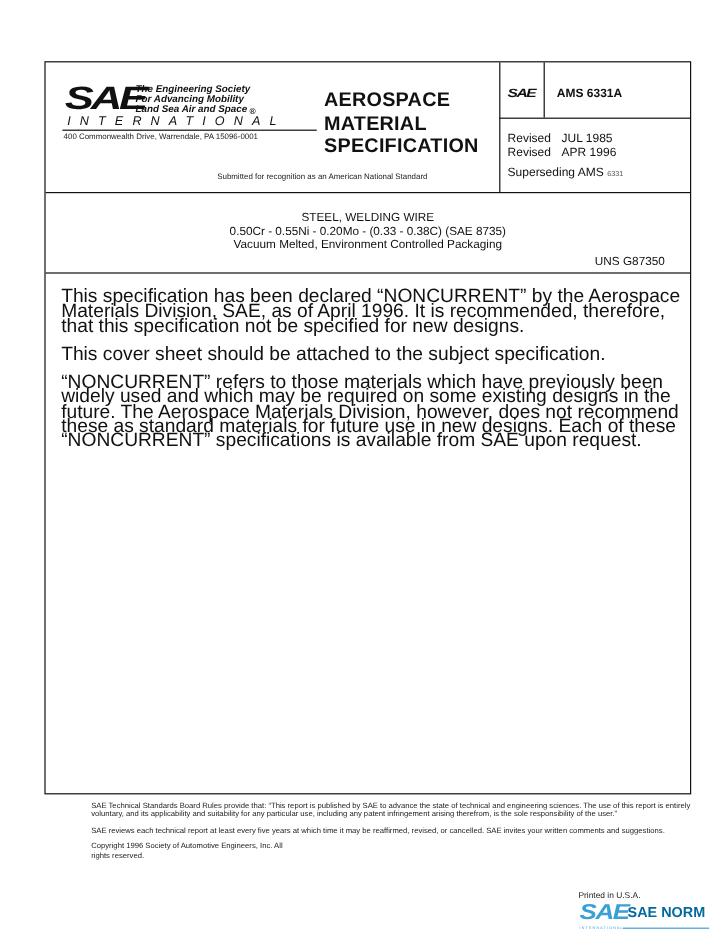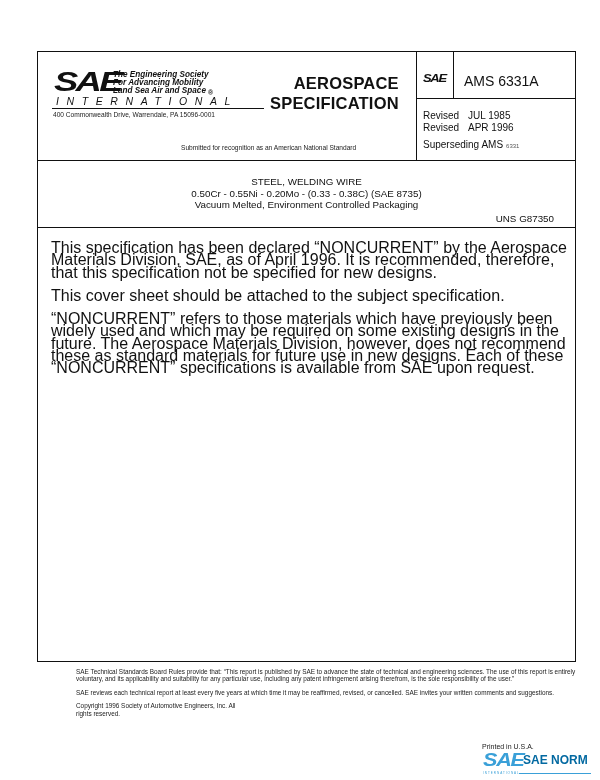--- a/index.html
+++ b/index.html
@@ -35,7 +35,7 @@
 
   .main-title {
     position: absolute; left: 232px; top: 22px; font-size: 16.5px; font-weight: bold;
-    line-height: 19.5px; letter-spacing: 0.2px; text-align: right;
+    line-height: 19.5px; letter-spacing: 0.2px;
   }
   .submitted {
     position: absolute; left: 143px; top: 92px; font-size: 6.6px; white-space: nowrap; color: #222;

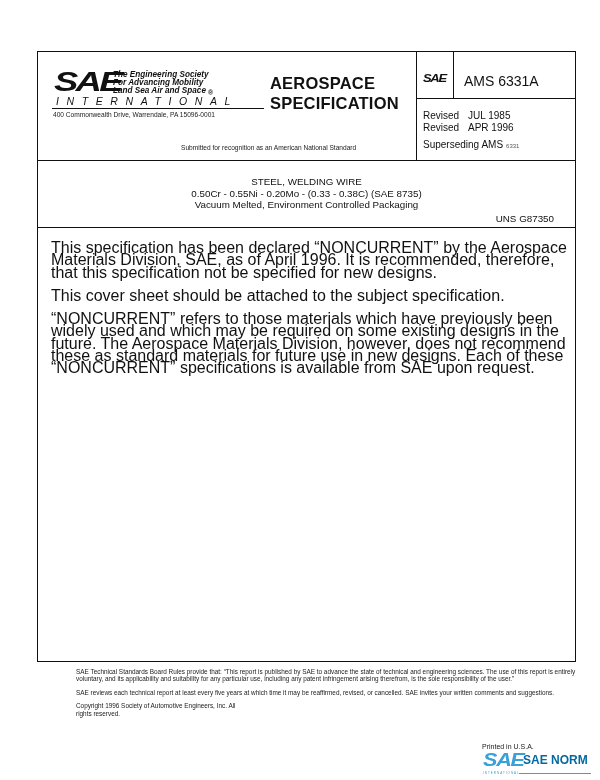--- a/index.html
+++ b/index.html
@@ -46,7 +46,7 @@
     position: absolute; left: 385px; top: 21px; font-weight: bold; font-style: italic;
     font-size: 10px; letter-spacing: -1px; transform: scaleX(1.3); transform-origin: left;
   }
-  .ams-number { position: absolute; left: 426px; top: 21px; font-size: 14px; font-weight: normal; white-space: nowrap; }
+  .ams-number { position: absolute; left: 426px; top: 21px; font-size: 10px; font-weight: bold; white-space: nowrap; }
   .dates { position: absolute; left: 385px; top: 58px; font-size: 10px; line-height: 11.5px; }
   .dates .row { white-space: nowrap; }
   .dates .lbl { display: inline-block; width: 45px; }

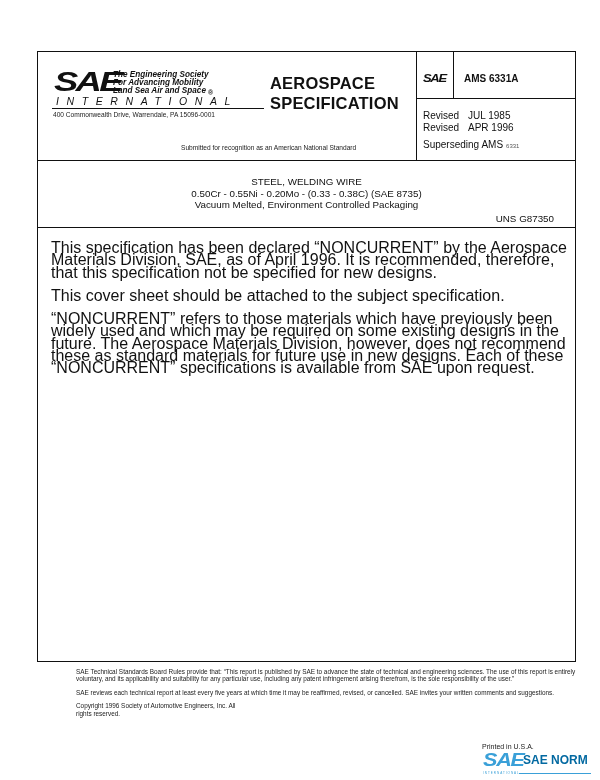--- a/index.html
+++ b/index.html
@@ -91,6 +91,7 @@
 
   <div class="main-title">
     <div>AEROSPACE</div>
+    <div>MATERIAL</div>
     <div>SPECIFICATION</div>
   </div>
 

